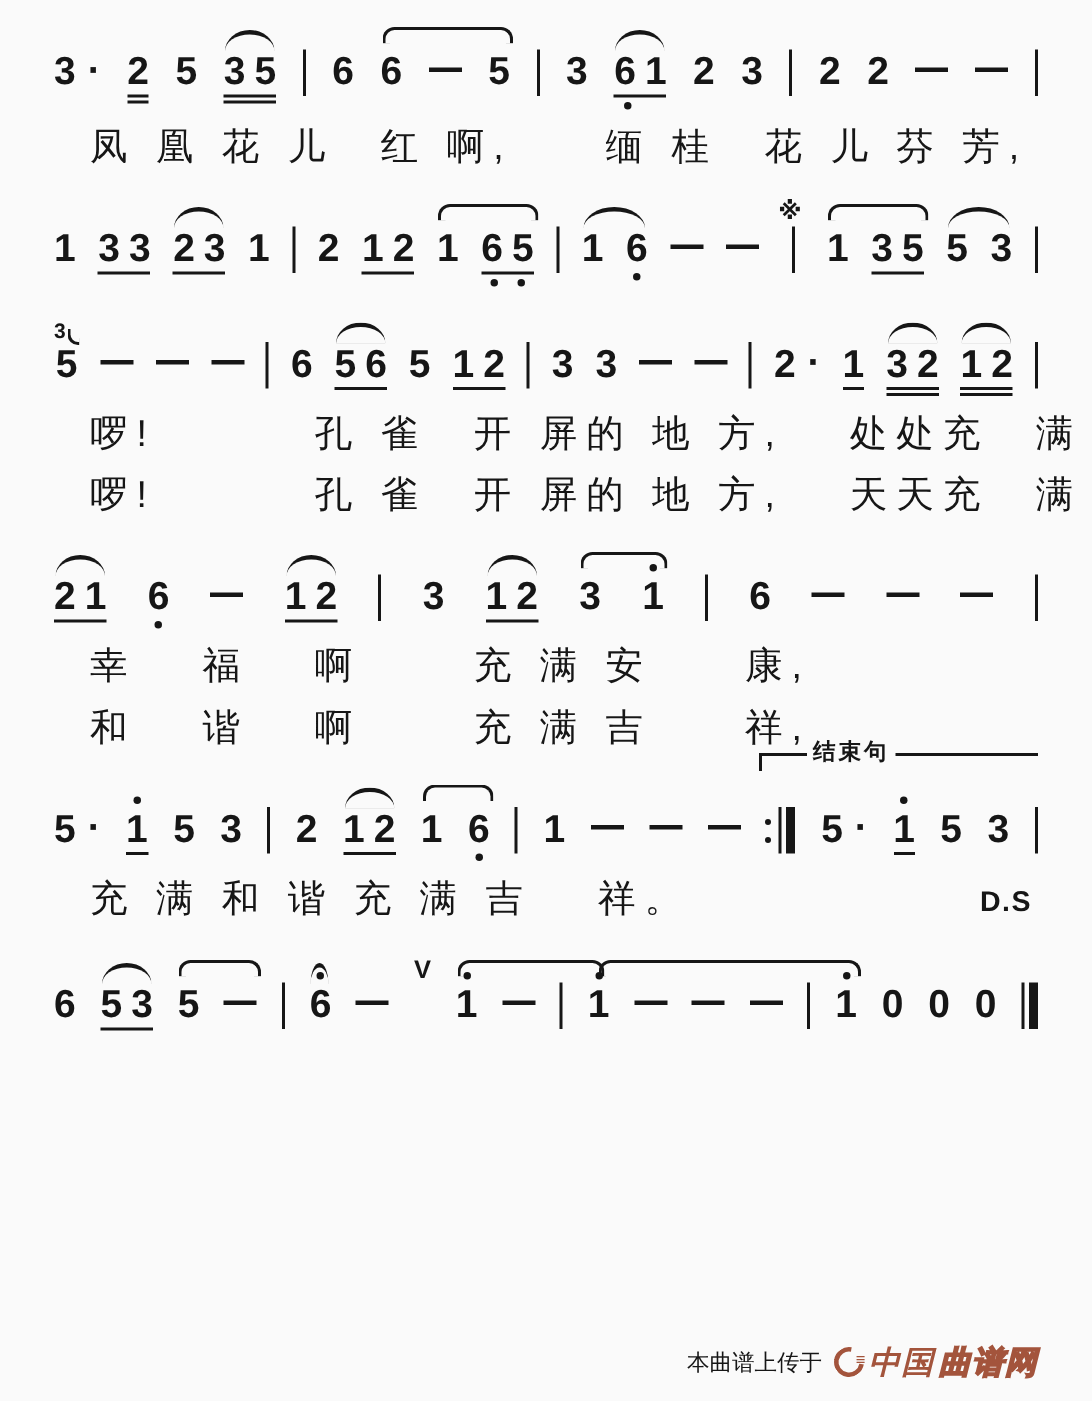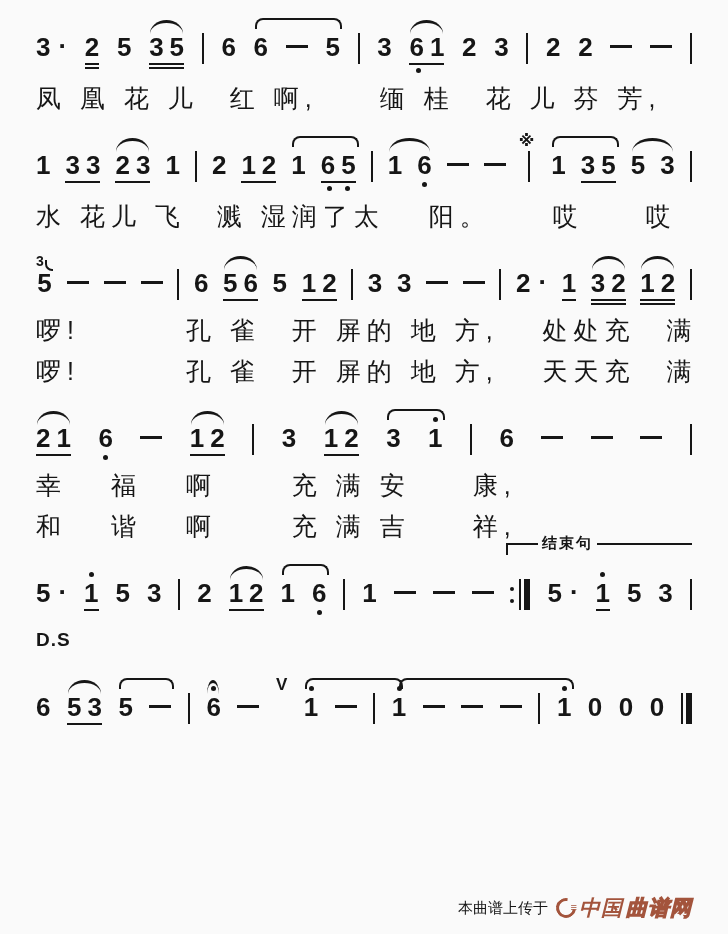--- a/index.html
+++ b/index.html
@@ -37,7 +37,7 @@
   .ghook{width:6px;height:9px;border-left:2px solid var(--ink);border-bottom:2px solid var(--ink);
          border-bottom-left-radius:7px;margin-bottom:-2px;}
   .lyr{display:flex;align-items:baseline;font-size:25px;line-height:32px;letter-spacing:6px;
-       white-space:pre;margin-top:9px;}
+       white-space:pre;margin-top:9px;margin-left:24px;}
   .grow{flex:1;}
   .ds{font-weight:bold;font-size:19px;letter-spacing:1px;margin-right:4px;}
   .endlabel{position:absolute;display:flex;align-items:flex-start;right:0;}

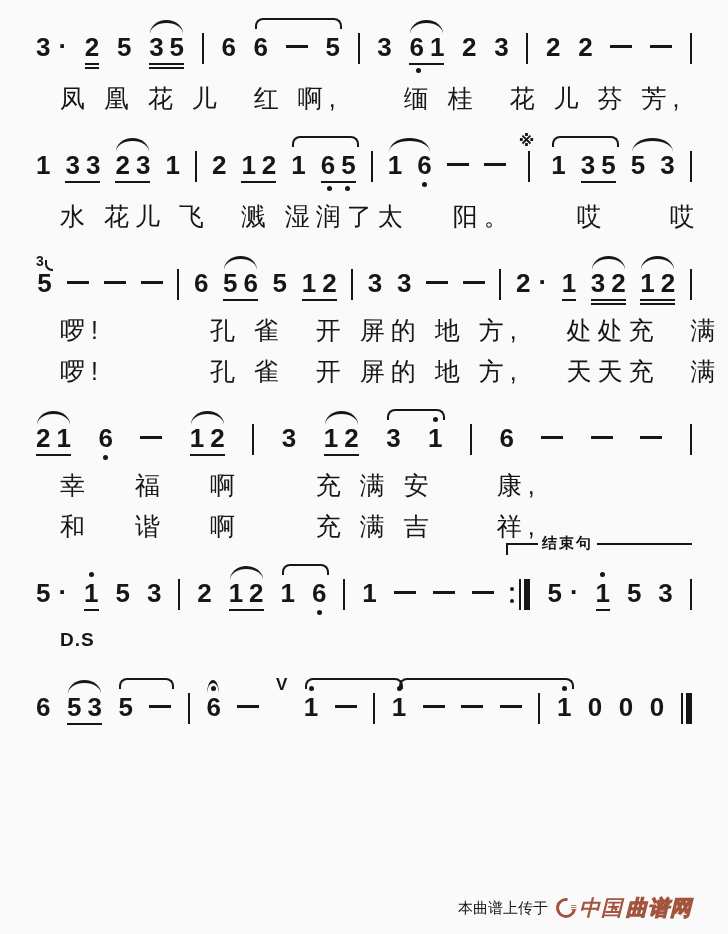--- a/index.html
+++ b/index.html
@@ -320,7 +320,6 @@
             <div class="bline"></div>
           </div>
         </div>
-        <div class="lyr"><span>水 花儿 飞　溅 湿润了太　 阳。　　哎　　哎</span></div>
         <div class="arc" style="left: 80px; width: 33px; top: 4px;"></div>
         <div class="brk" style="left: 256px; width: 63px; top: 2px;"></div>
         <div class="arc" style="left: 353px; width: 41px; top: 4px;"></div>

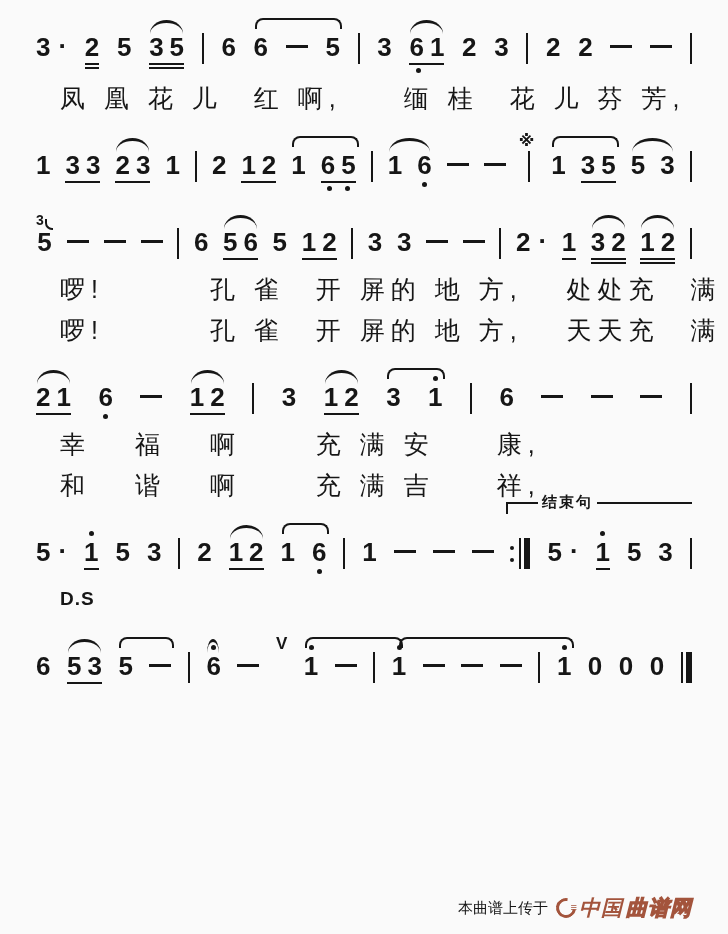--- a/index.html
+++ b/index.html
@@ -678,7 +678,7 @@
             <div class="bline"></div>
           </div>
         </div>
-        <div class="lyr"><span class="ds">D.S</span></div>
+        <div class="lyr"><span class="grow">充 满 和 谐 充 满 吉　 祥。</span><span class="ds">D.S</span></div>
         <div class="arc" style="left: 194px; width: 33px; top: 4px;"></div>
         <div class="brk" style="left: 246px; width: 43px; top: 2px;"></div>
         <div class="endlabel" style="left: 470px; top: -19px;">

